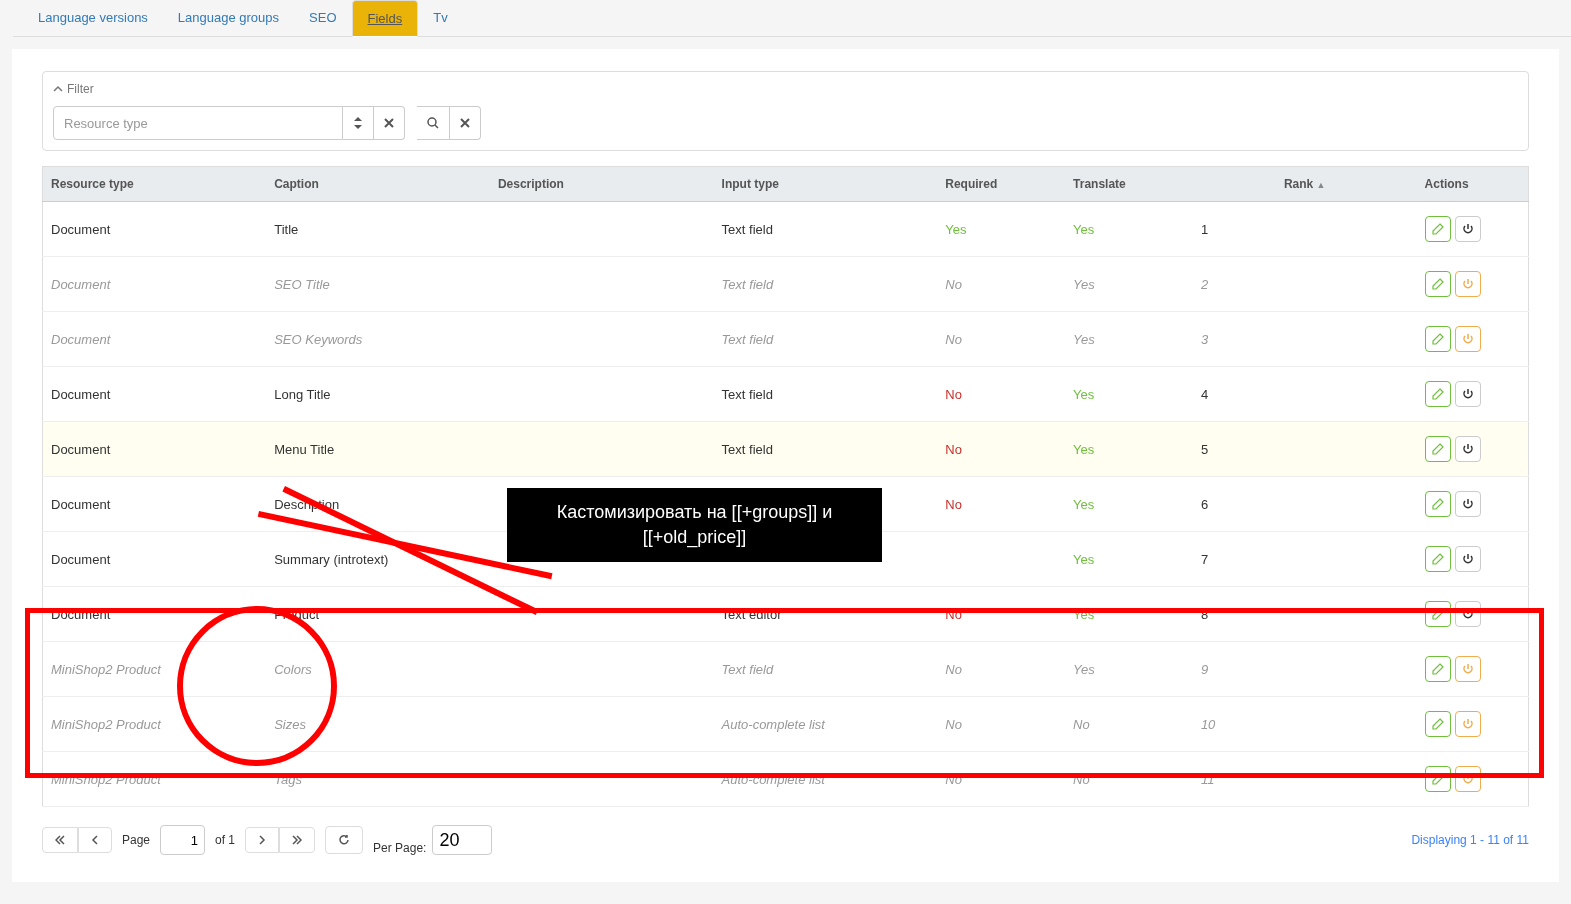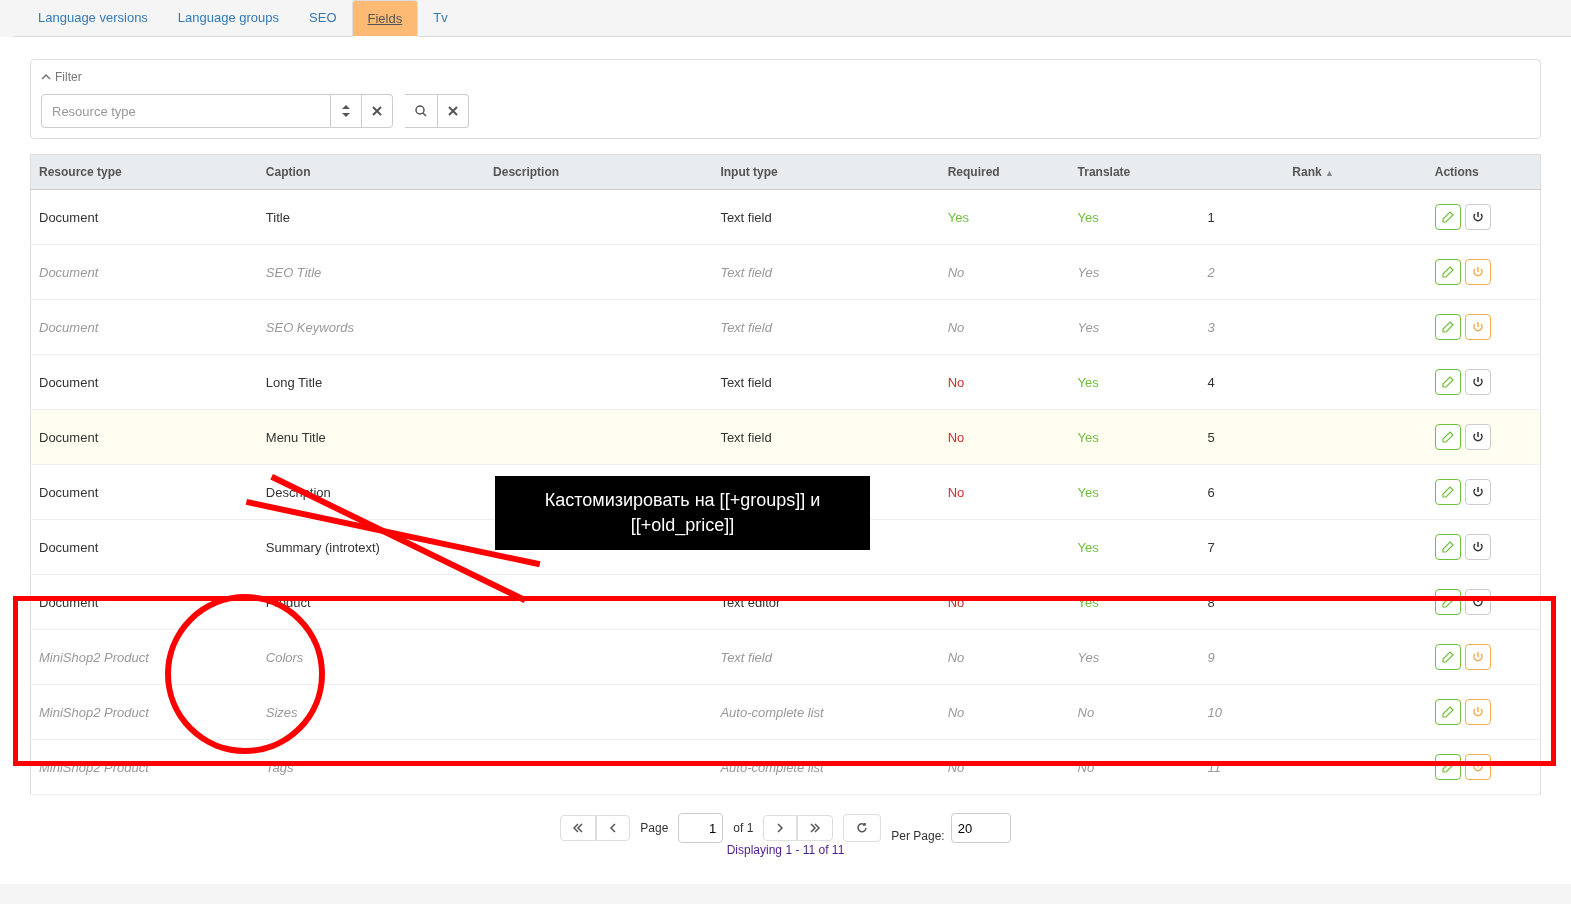--- a/index.html
+++ b/index.html
@@ -6,7 +6,7 @@
 body { font-family: -apple-system, BlinkMacSystemFont, "Segoe UI", Helvetica, Arial, sans-serif; font-size: 13px; color: #333; background: #f5f5f5; padding: 0; }
 .tabs { display: flex; border-bottom: 1px solid #ddd; background: #f5f5f5; padding-left: 10px; margin-left: 13px; }
 .tab { padding: 10px 15px; color: #337ab7; cursor: pointer; font-size: 13px; }
-.tab.active { background: #fdba74; border: 1px solid #ddd; border-bottom-color: #fff; color: #555; margin-bottom: -1px; border-radius: 4px 4px 0 0; text-decoration: underline; }
+.tab.active { background: #eab308; border: 1px solid #ddd; border-bottom-color: #fff; color: #555; margin-bottom: -1px; border-radius: 4px 4px 0 0; text-decoration: underline; }
 .panel { background: #fff; margin: 0; padding: 12px 15px; }
 .filter-panel { border: 1px solid #ddd; border-radius: 4px; padding: 10px; margin: 10px 15px 15px 15px; }
 .filter-header { color: #777; font-size: 12px; margin-bottom: 10px; display: flex; align-items: center; gap: 4px; }

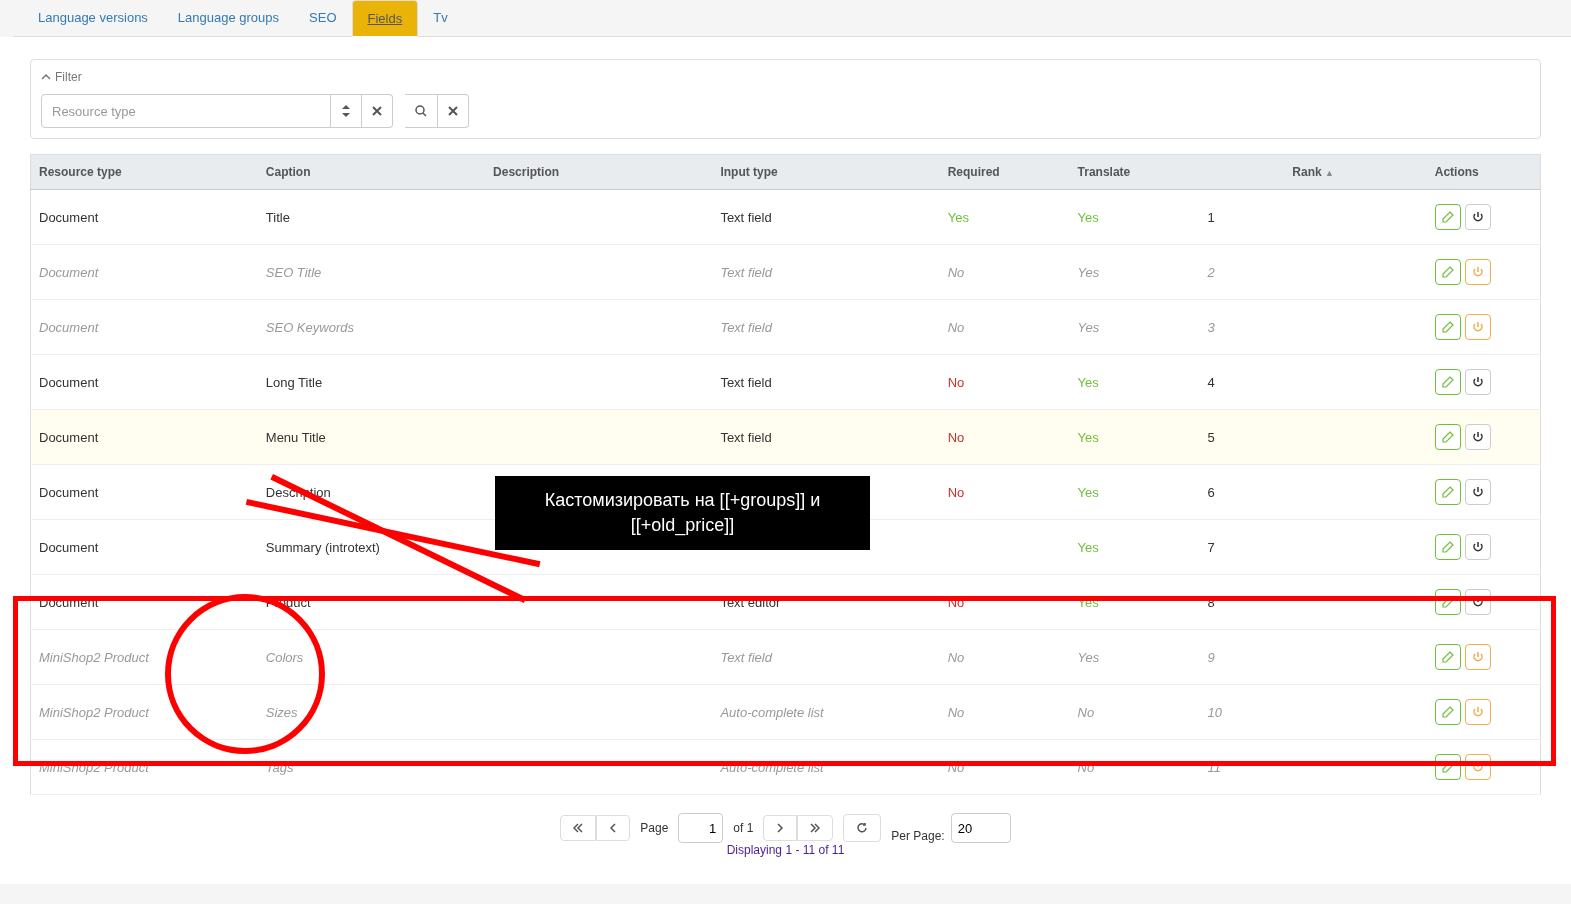--- a/index.html
+++ b/index.html
@@ -7,7 +7,7 @@
 .tabs { display: flex; border-bottom: 1px solid #ddd; background: #f5f5f5; padding-left: 10px; margin-left: 13px; }
 .tab { padding: 10px 15px; color: #337ab7; cursor: pointer; font-size: 13px; }
 .tab.active { background: #eab308; border: 1px solid #ddd; border-bottom-color: #fff; color: #555; margin-bottom: -1px; border-radius: 4px 4px 0 0; text-decoration: underline; }
-.panel { background: #fff; margin: 0; padding: 12px 15px; }
+.panel { background: #fff; margin: 12px; padding: 12px 15px; }
 .filter-panel { border: 1px solid #ddd; border-radius: 4px; padding: 10px; margin: 10px 15px 15px 15px; }
 .filter-header { color: #777; font-size: 12px; margin-bottom: 10px; display: flex; align-items: center; gap: 4px; }
 .filter-row { display: flex; gap: 12px; }

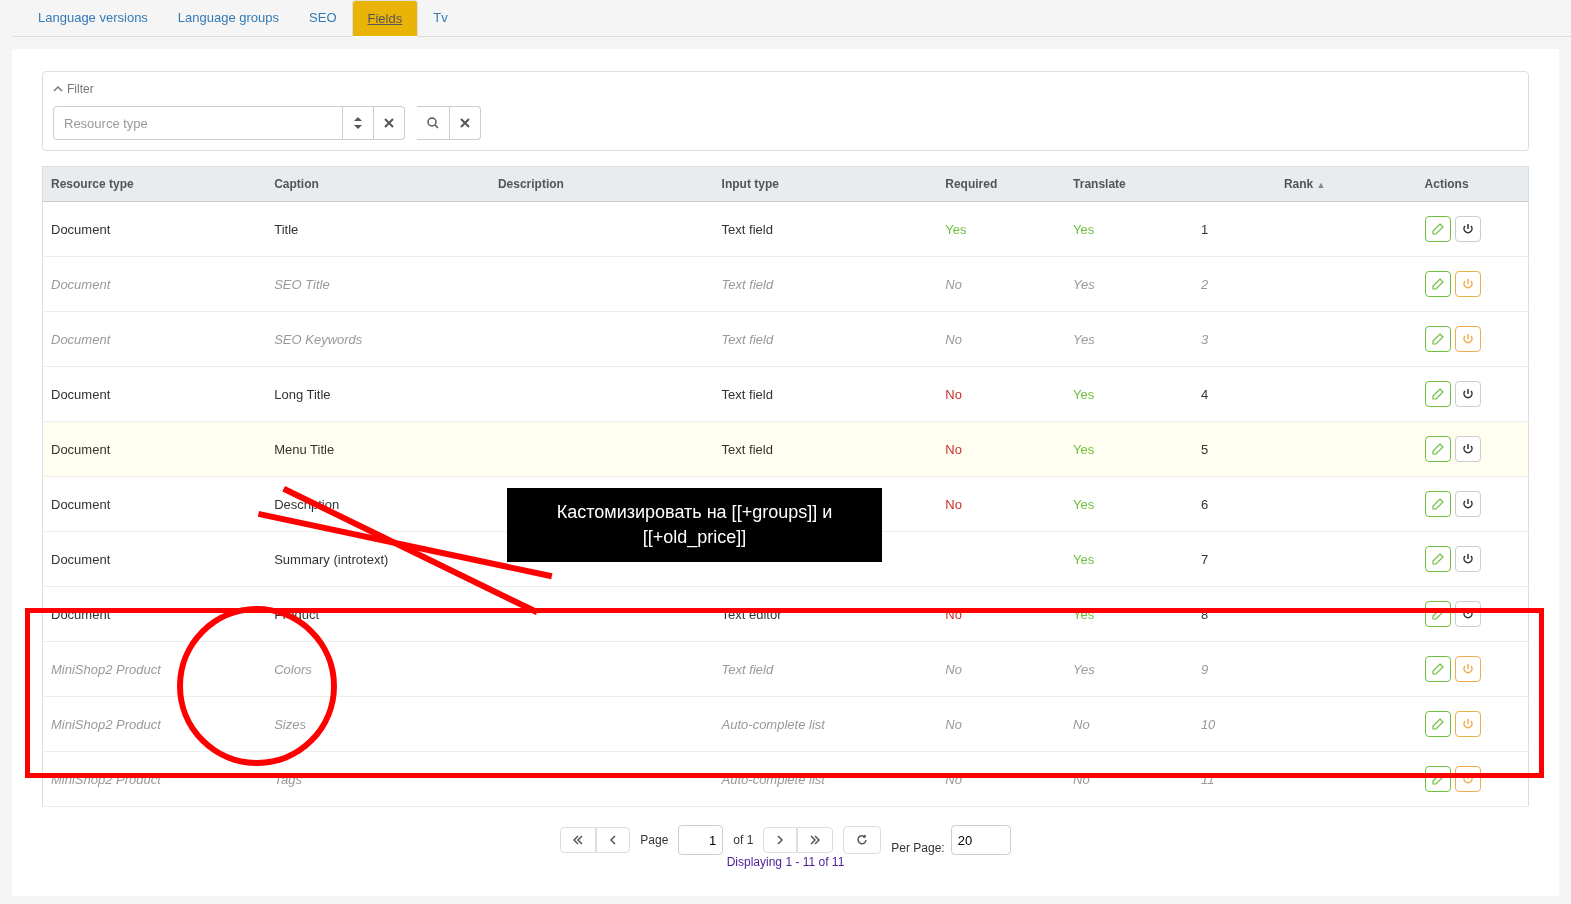--- a/index.html
+++ b/index.html
@@ -32,7 +32,7 @@
 .btn-sm.yellow { border-color: #f0ad4e; color: #f0ad4e; }
 .btn-sm.dark { color: #333; }
 .sort-arrow { font-size: 9px; color: #888; }
-.pagination-bar { display: flex; align-items: center; padding: 8px 15px 15px 15px; justify-content: space-between; flex-direction: column; }
+.pagination-bar { display: flex; align-items: center; padding: 8px 15px 15px 15px; justify-content: space-between; }
 .pag-left { display: flex; align-items: center; gap: 10px; }
 .pag-btn-group { display: flex; }
 .pag-btn { border: 1px solid #ddd; background: #fff; padding: 7px 12px; cursor: pointer; color: #555; font-size: 11px; }

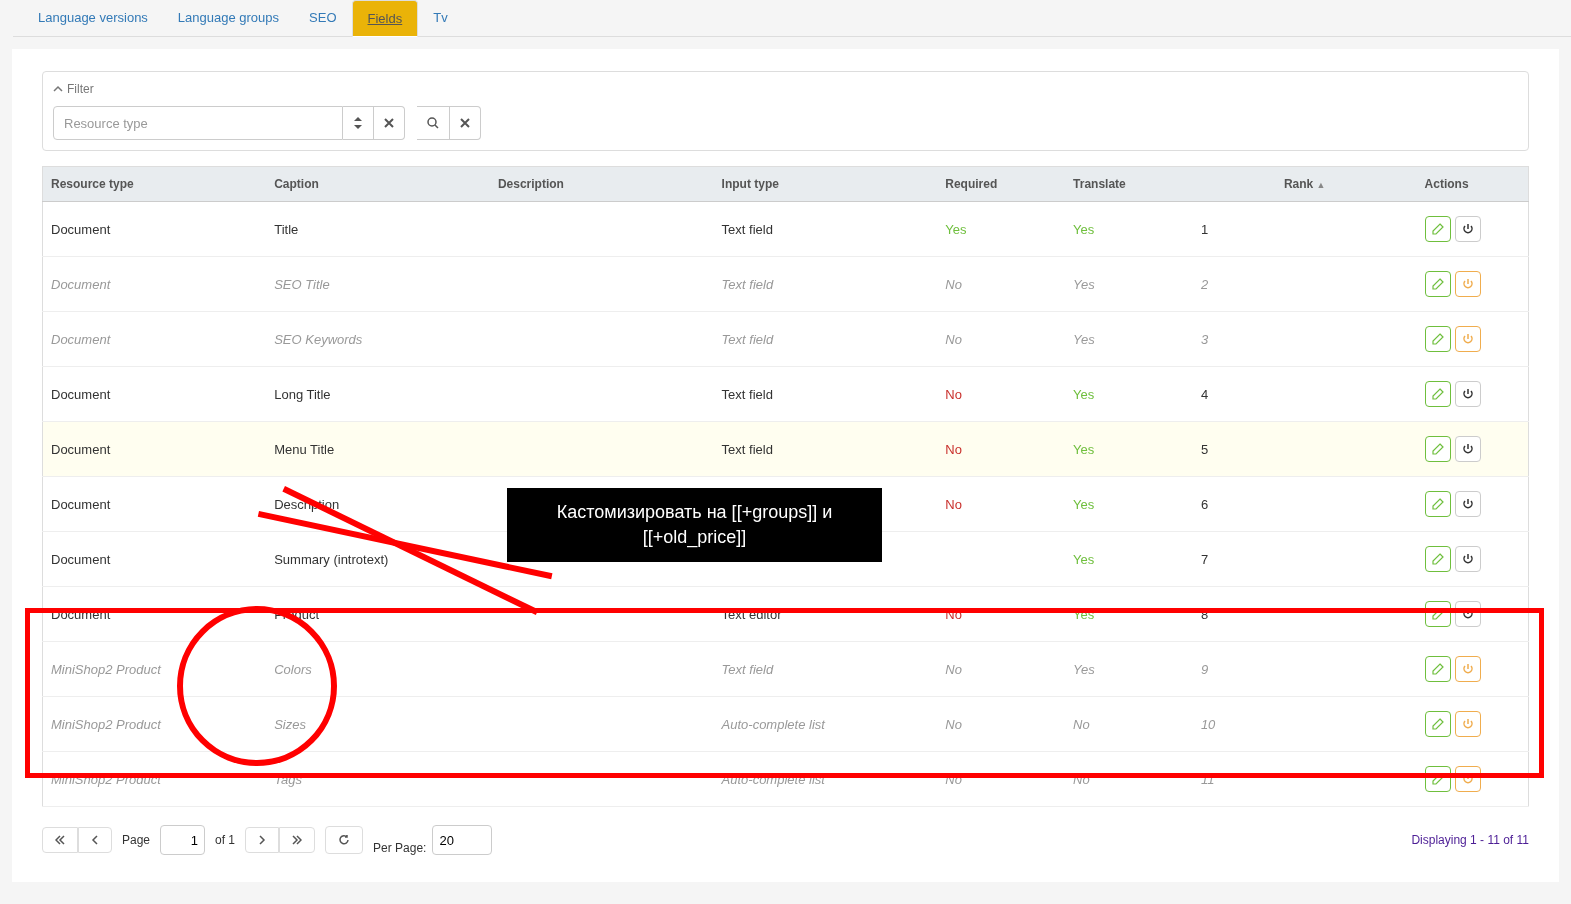--- a/index.html
+++ b/index.html
@@ -42,7 +42,7 @@
 .pag-input { width: 45px; height: 30px; text-align: right; border: 1px solid #ccc; border-radius: 4px; padding: 4px 6px; font-size: 13px; }
 .pag-text { font-size: 12px; color: #333; }
 .per-page-wrap { display: flex; align-items: flex-end; gap: 6px; }
-.per-page-input { width: 60px; height: 30px; border: 1px solid #ccc; border-radius: 4px; padding: 4px 6px; font-size: 13px; }
+.per-page-input { width: 60px; height: 30px; border: 1px solid #ccc; border-radius: 4px; padding: 4px 6px; font-size: 18px; }
 .display-text { font-size: 12px; color: #4c1d95; }
 .annotation-box { position: absolute; left: 480px; top: 322px; background: #000; color: #fff; padding: 12px 22px; font-size: 18px; font-family: Arial; text-align: center; line-height: 1.4; pointer-events: none; z-index: 101; }
 .annotation-circle { position: absolute; left: 150px; top: 440px; width: 160px; height: 160px; border: 6px solid #ff0000; border-radius: 50%; z-index: 101; }

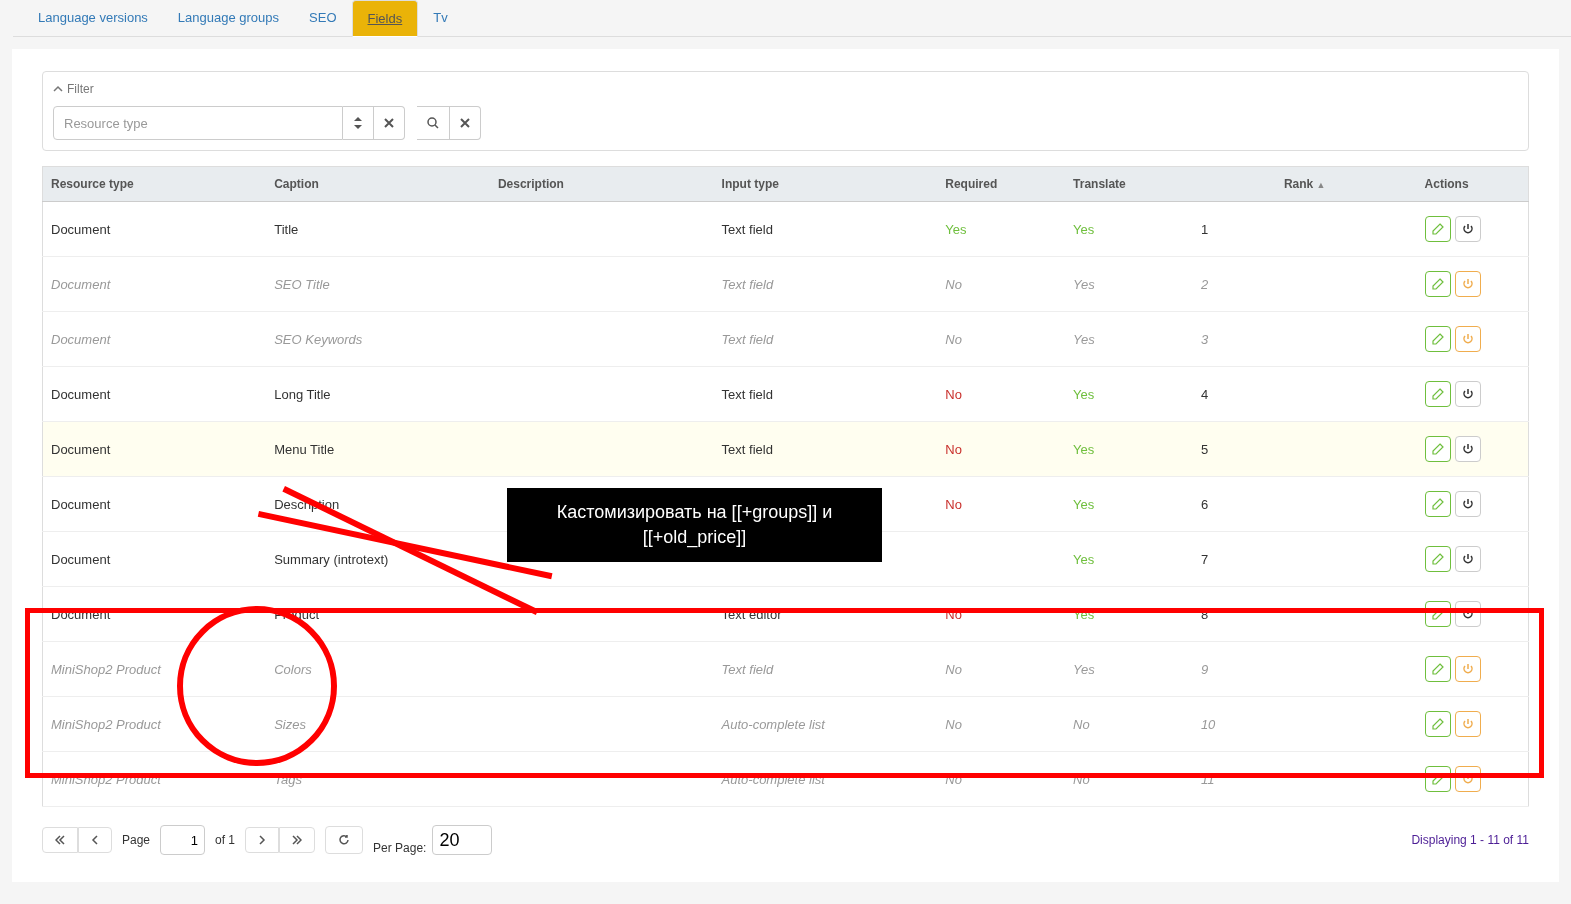--- a/index.html
+++ b/index.html
@@ -43,7 +43,7 @@
 .pag-text { font-size: 12px; color: #333; }
 .per-page-wrap { display: flex; align-items: flex-end; gap: 6px; }
 .per-page-input { width: 60px; height: 30px; border: 1px solid #ccc; border-radius: 4px; padding: 4px 6px; font-size: 18px; }
-.display-text { font-size: 12px; color: #4c1d95; }
+.display-text { font-size: 12px; color: #3b82f6; }
 .annotation-box { position: absolute; left: 480px; top: 322px; background: #000; color: #fff; padding: 12px 22px; font-size: 18px; font-family: Arial; text-align: center; line-height: 1.4; pointer-events: none; z-index: 101; }
 .annotation-circle { position: absolute; left: 150px; top: 440px; width: 160px; height: 160px; border: 6px solid #ff0000; border-radius: 50%; z-index: 101; }
 .annotation-line1 { position: absolute; left: 258px; top: 320px; width: 282px; height: 6px; background: #ff0000; transform-origin: 0 0; transform: rotate(26deg); z-index: 101; }

